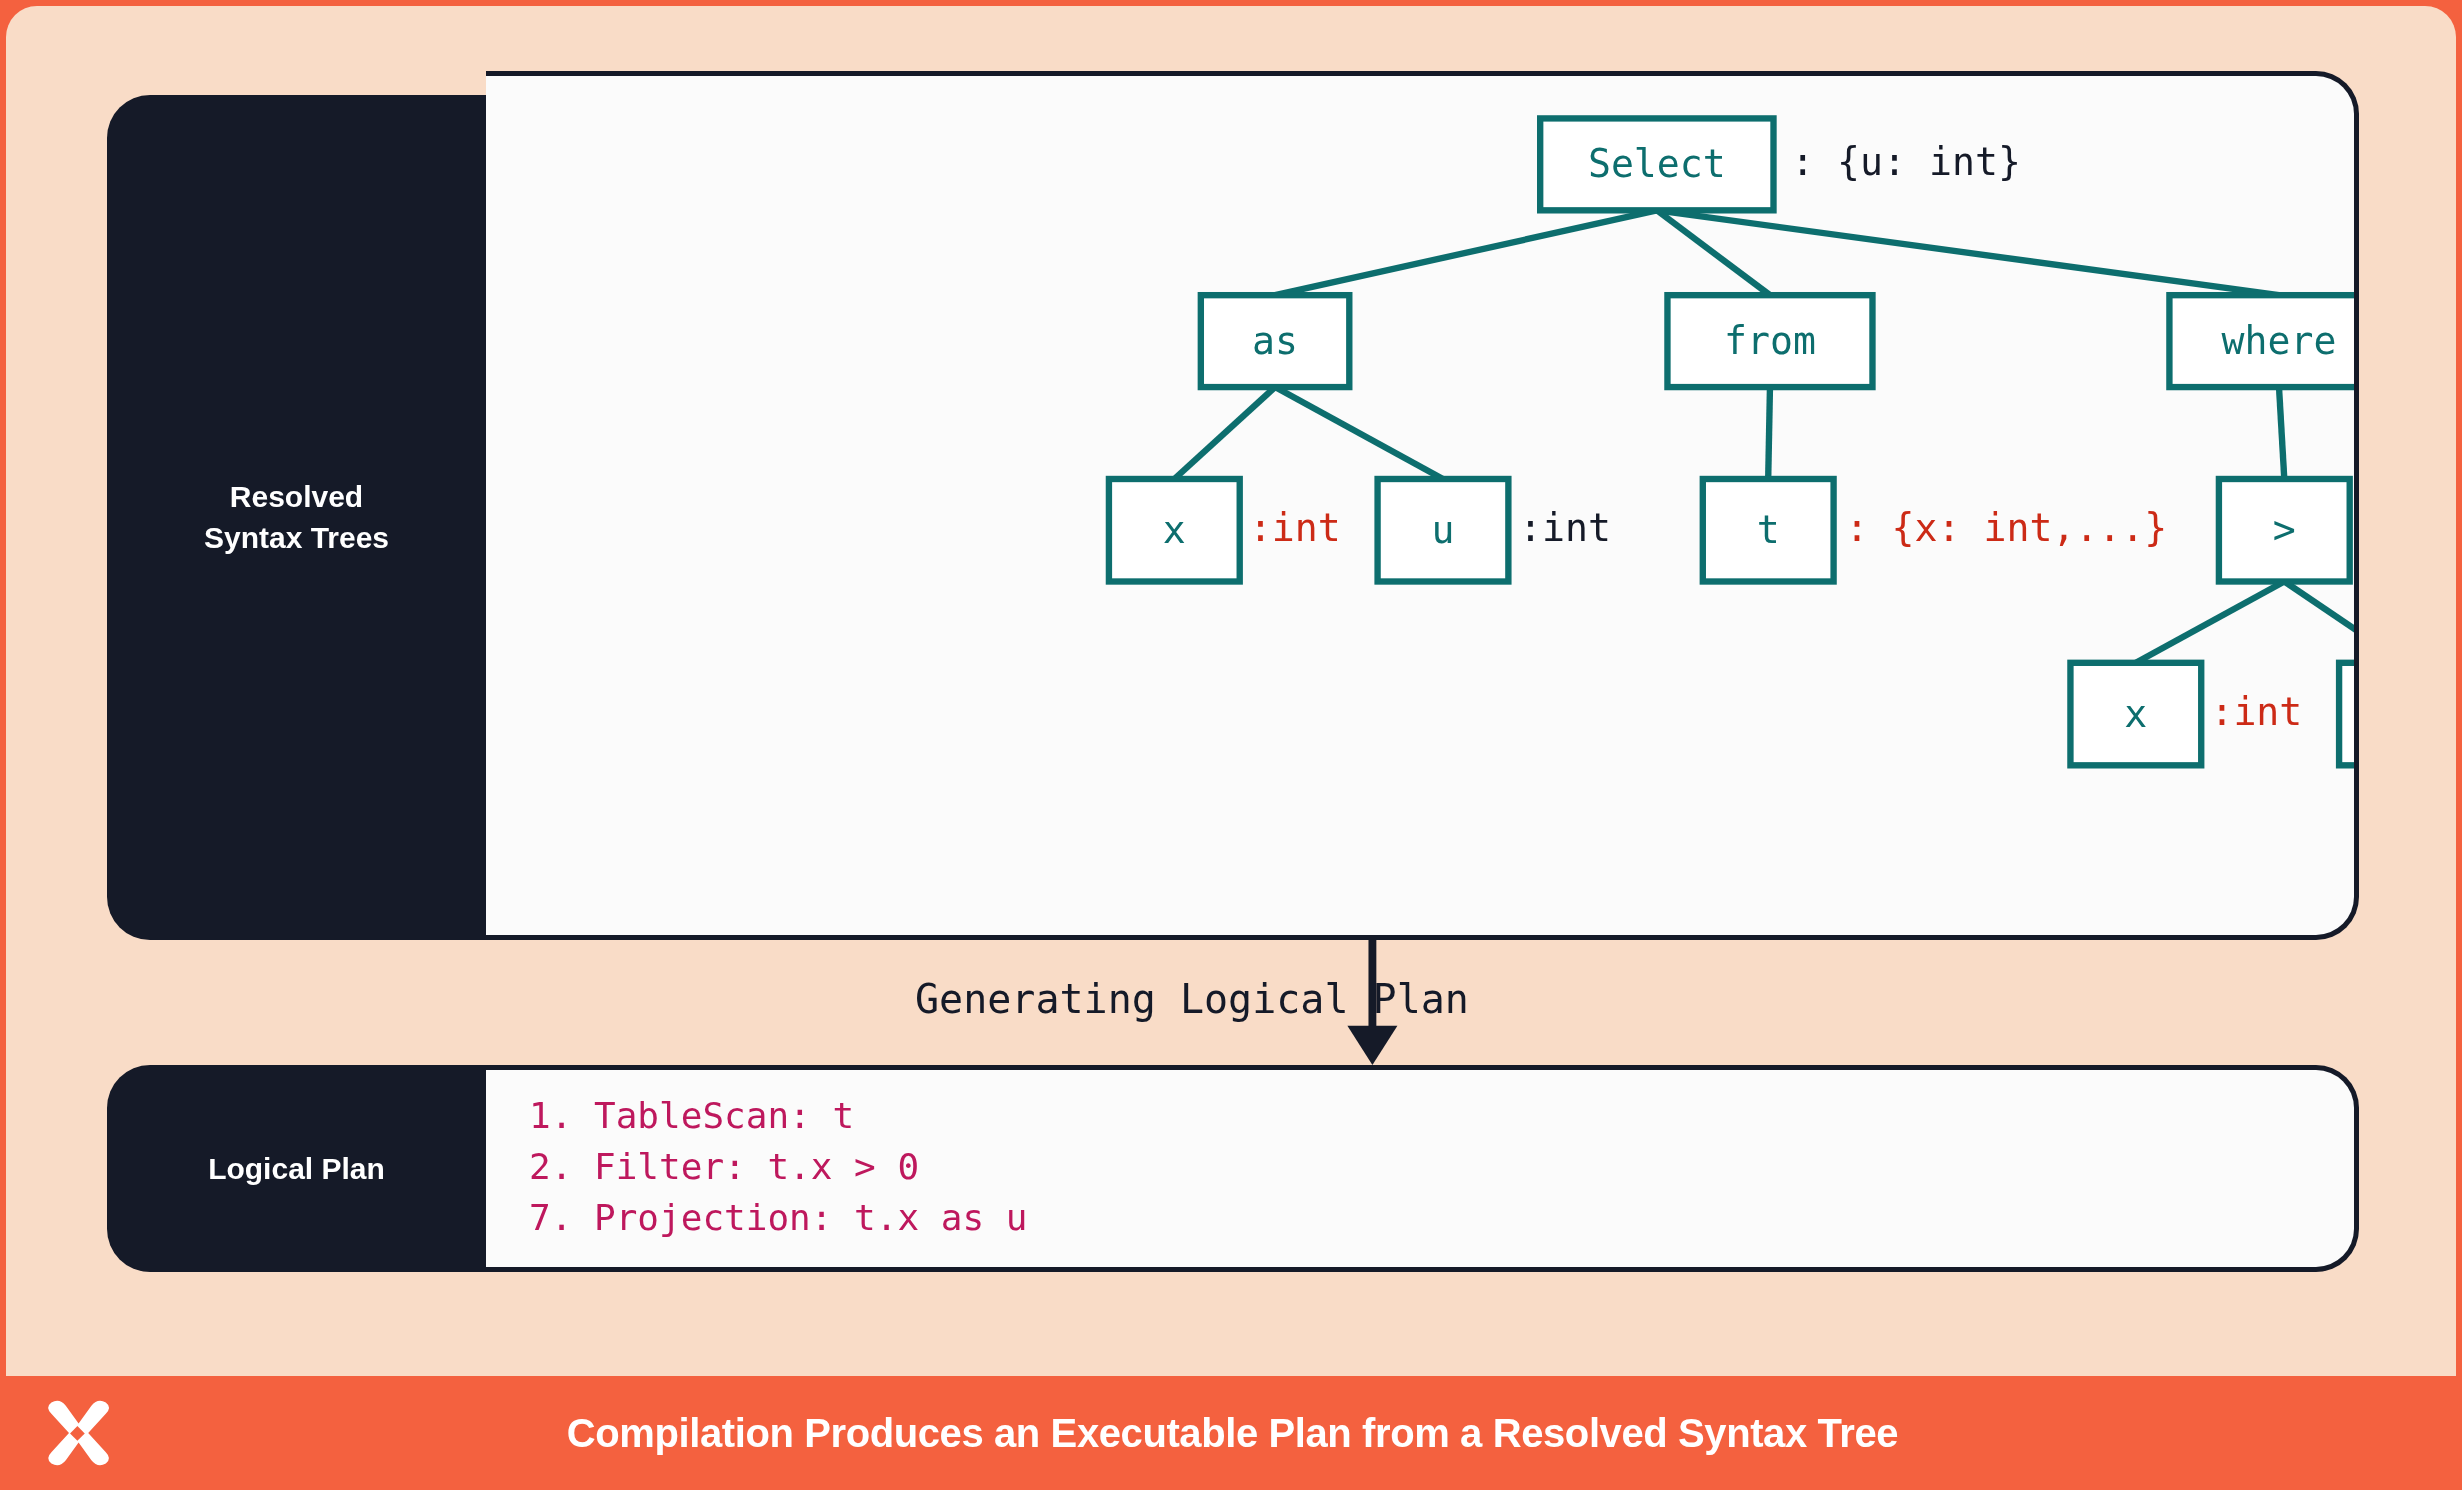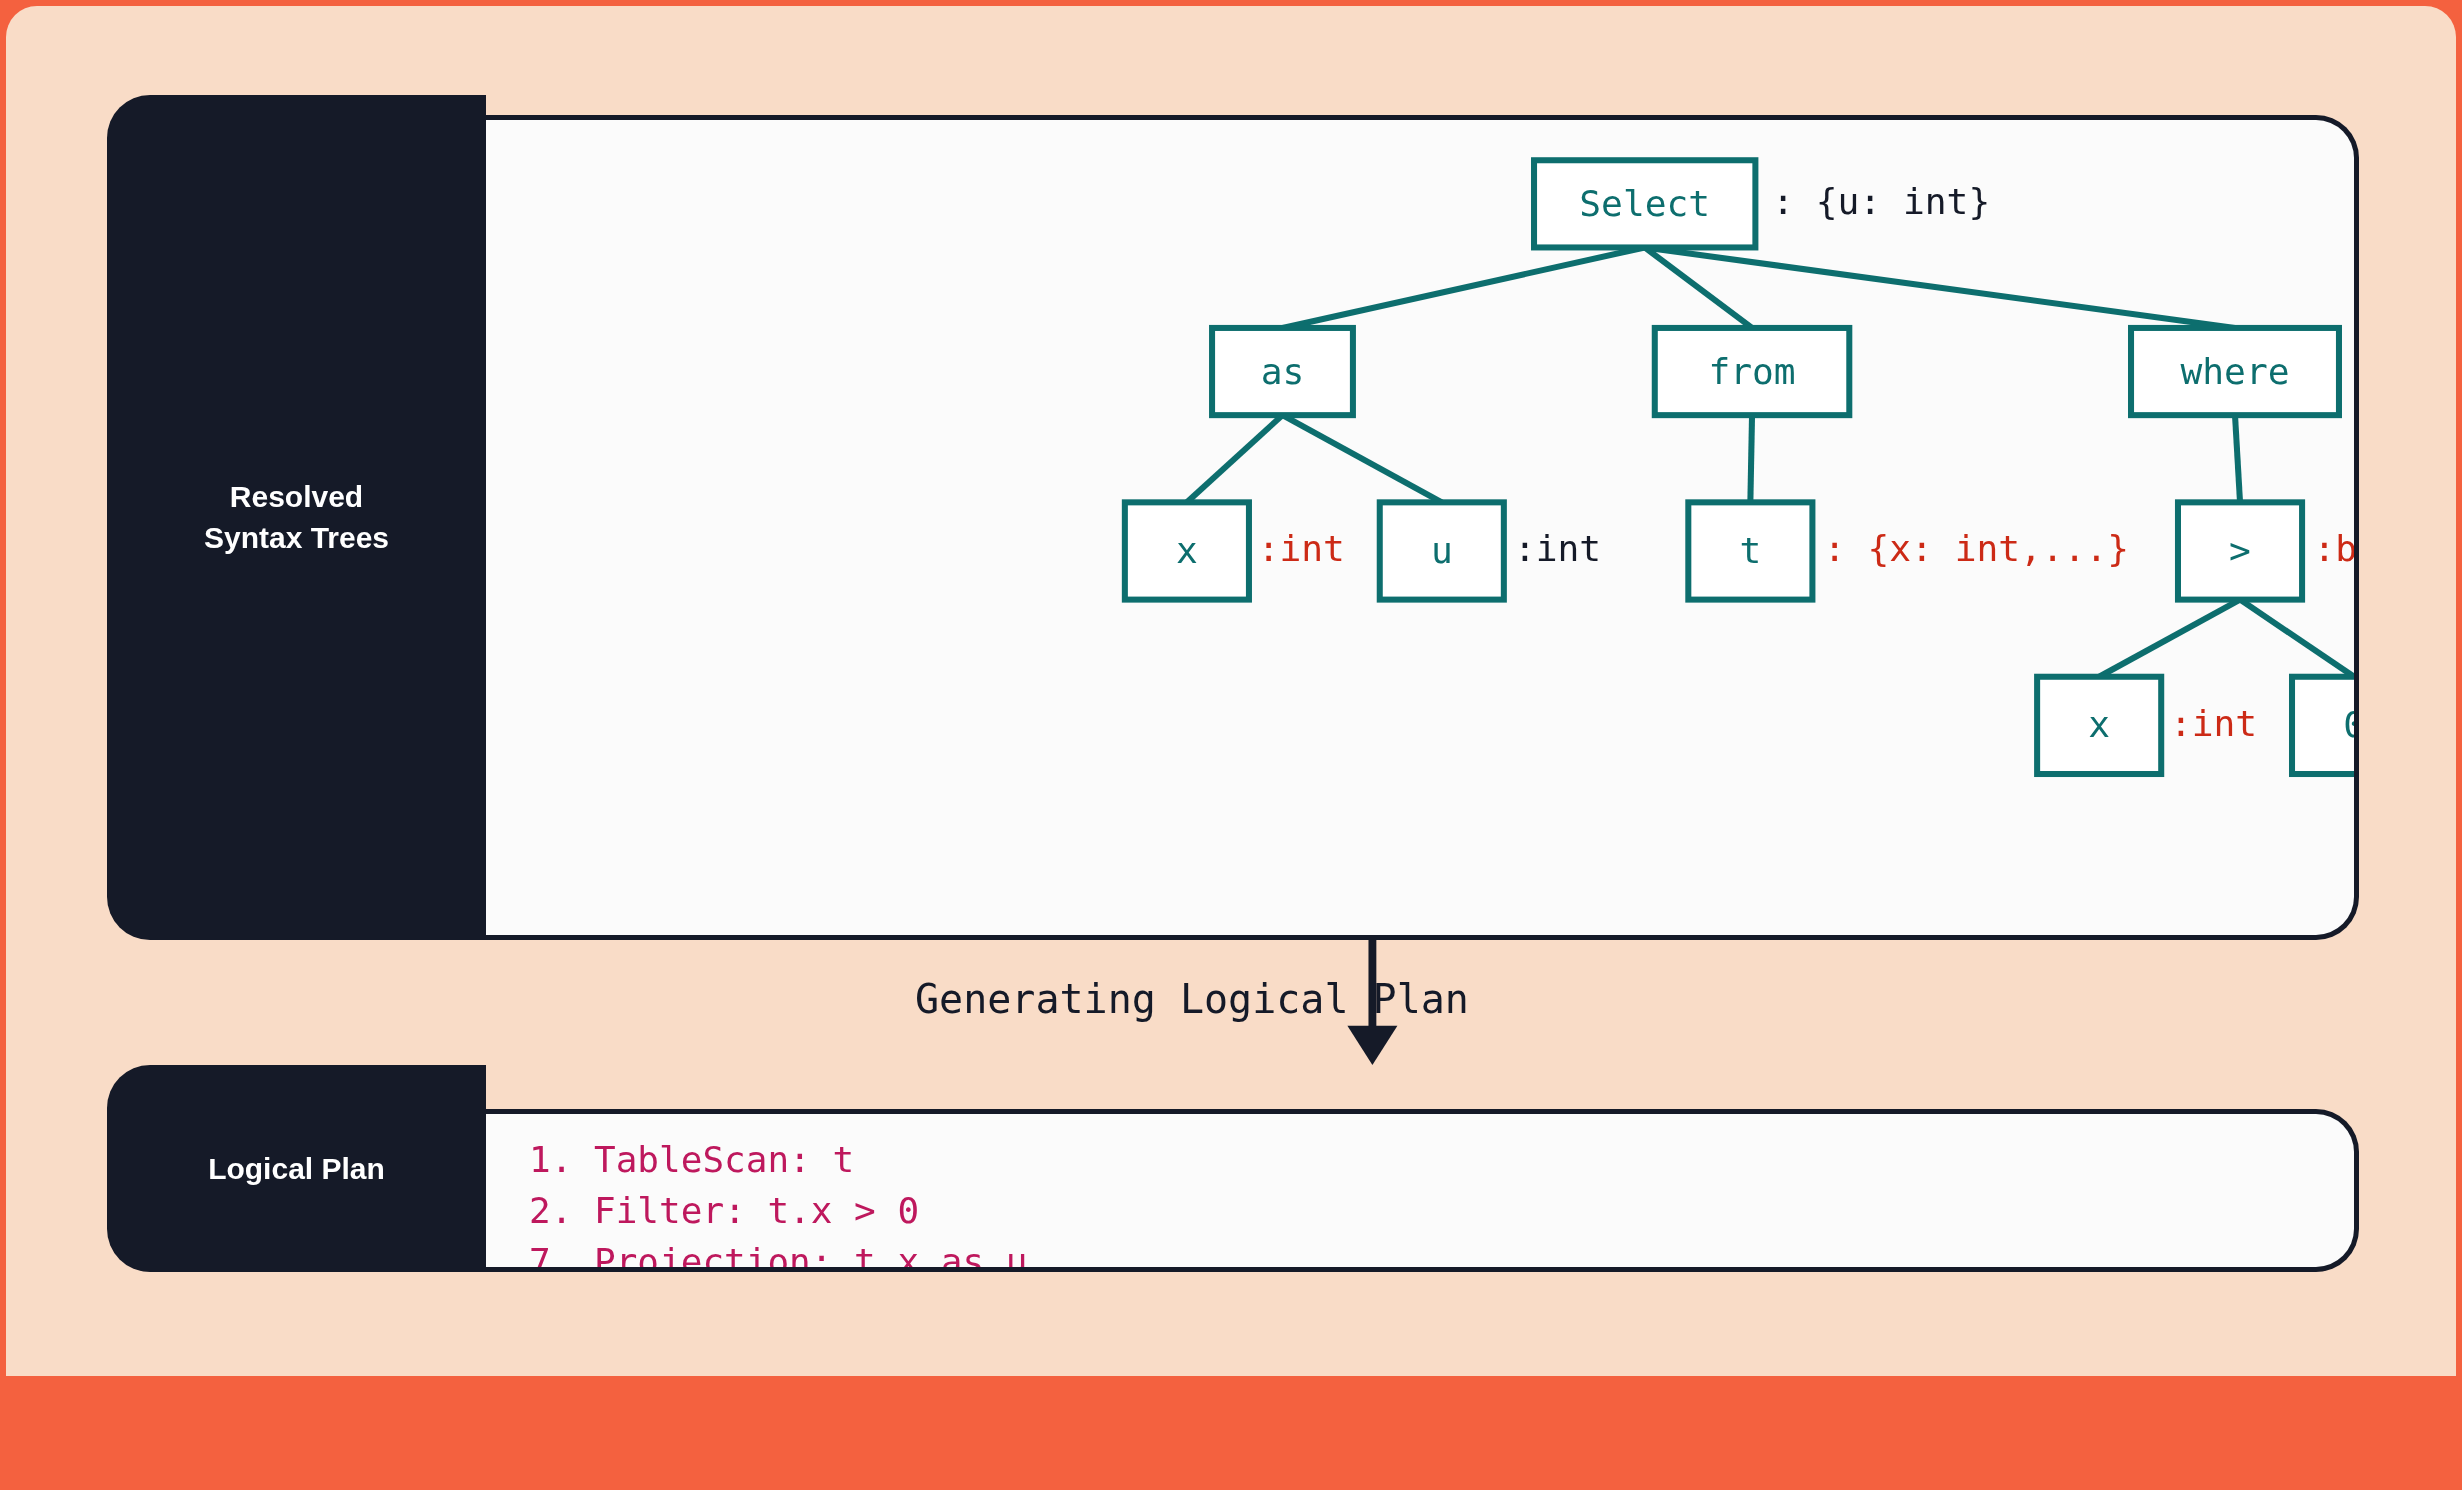--- a/index.html
+++ b/index.html
@@ -38,7 +38,6 @@
     border-radius:0 43px 43px 0;
     position:relative;
     overflow:hidden;
-    margin-top:44px;
   }
 
   

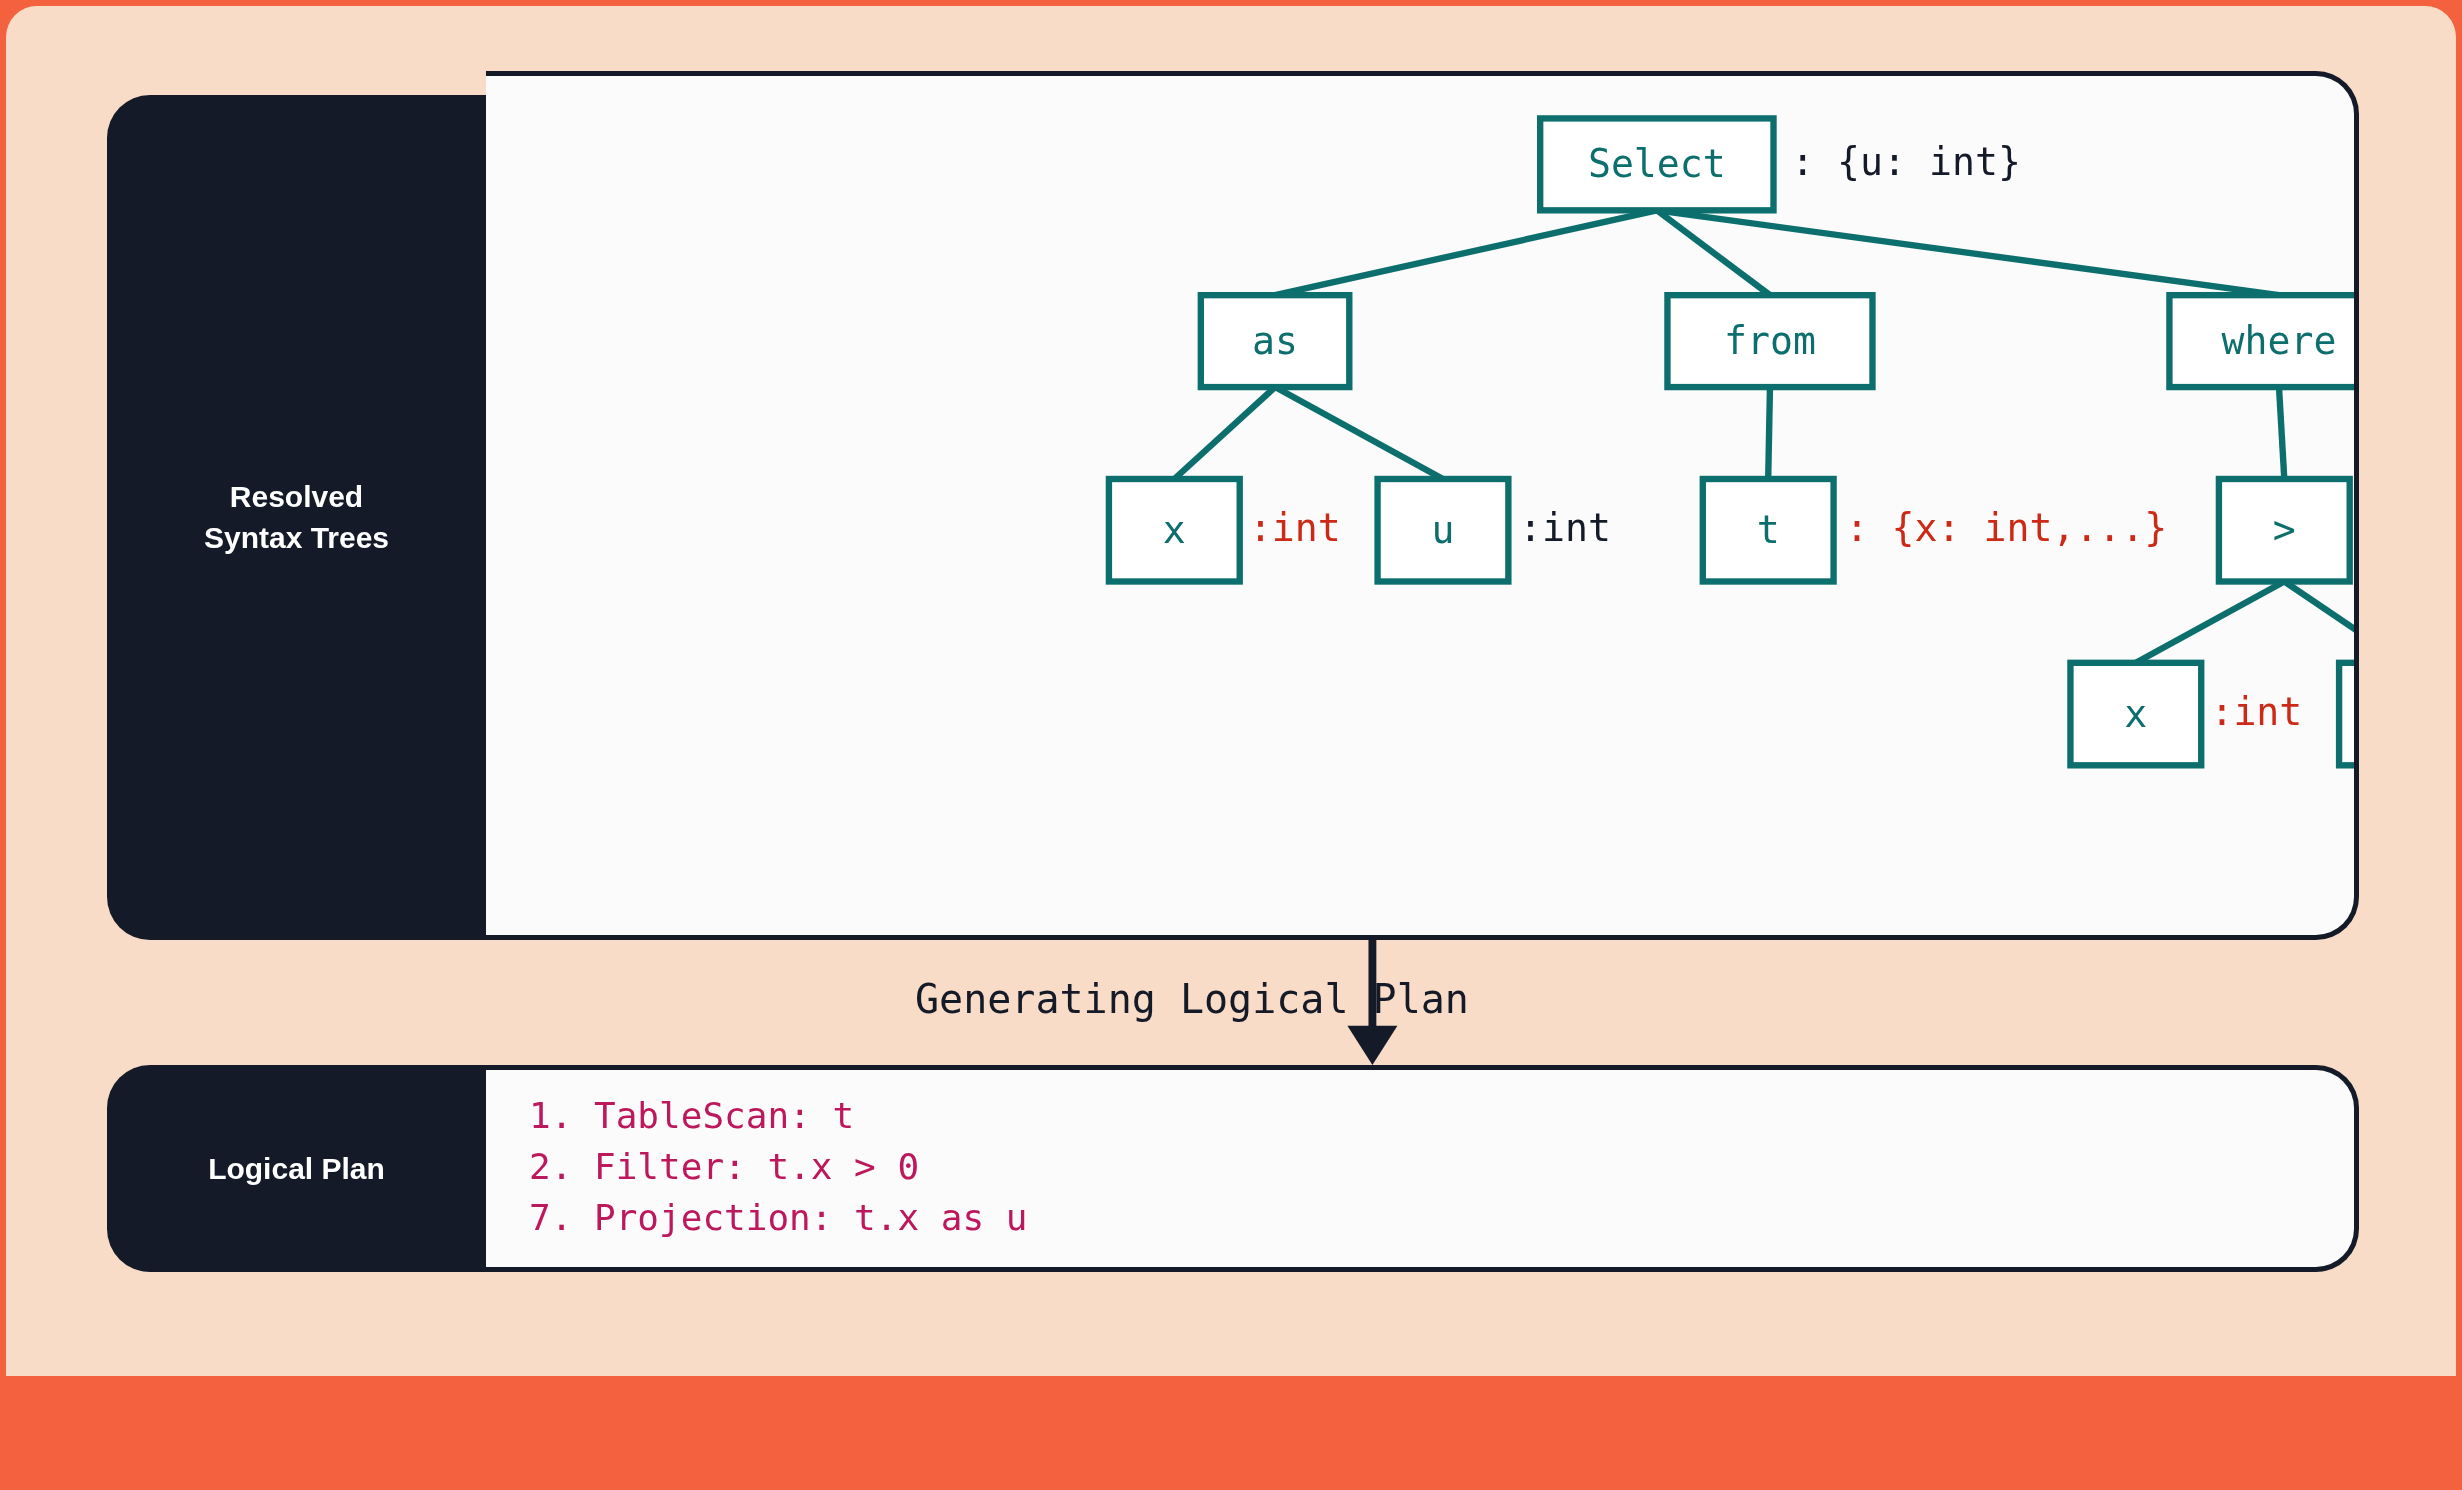--- a/index.html
+++ b/index.html
@@ -210,6 +210,14 @@
     </div>
   </div>
 
+  <div id="footer">
+    <svg class="logo" viewBox="0 0 100 100">
+      <path d="M16 16 Q8 8 16 2 Q26 -4 34 6 L50 28 L66 6 Q74 -4 84 2 Q92 8 84 16 L62 40 L84 64
+               Q92 72 84 78 Q74 84 66 74 L50 52 L34 74 Q26 84 16 78 Q8 72 16 64 L38 40 Z" fill="#ffffff" transform="translate(2,10)"></path>
+      <rect x="44" y="44" width="13" height="13" fill="#f4613f" transform="rotate(45 50.5 50.5)"></rect>
+    </svg>
+    <div class="caption">Compilation Produces an Executable Plan from a Resolved Syntax Tree</div>
+  </div>
 
 </div>
 

